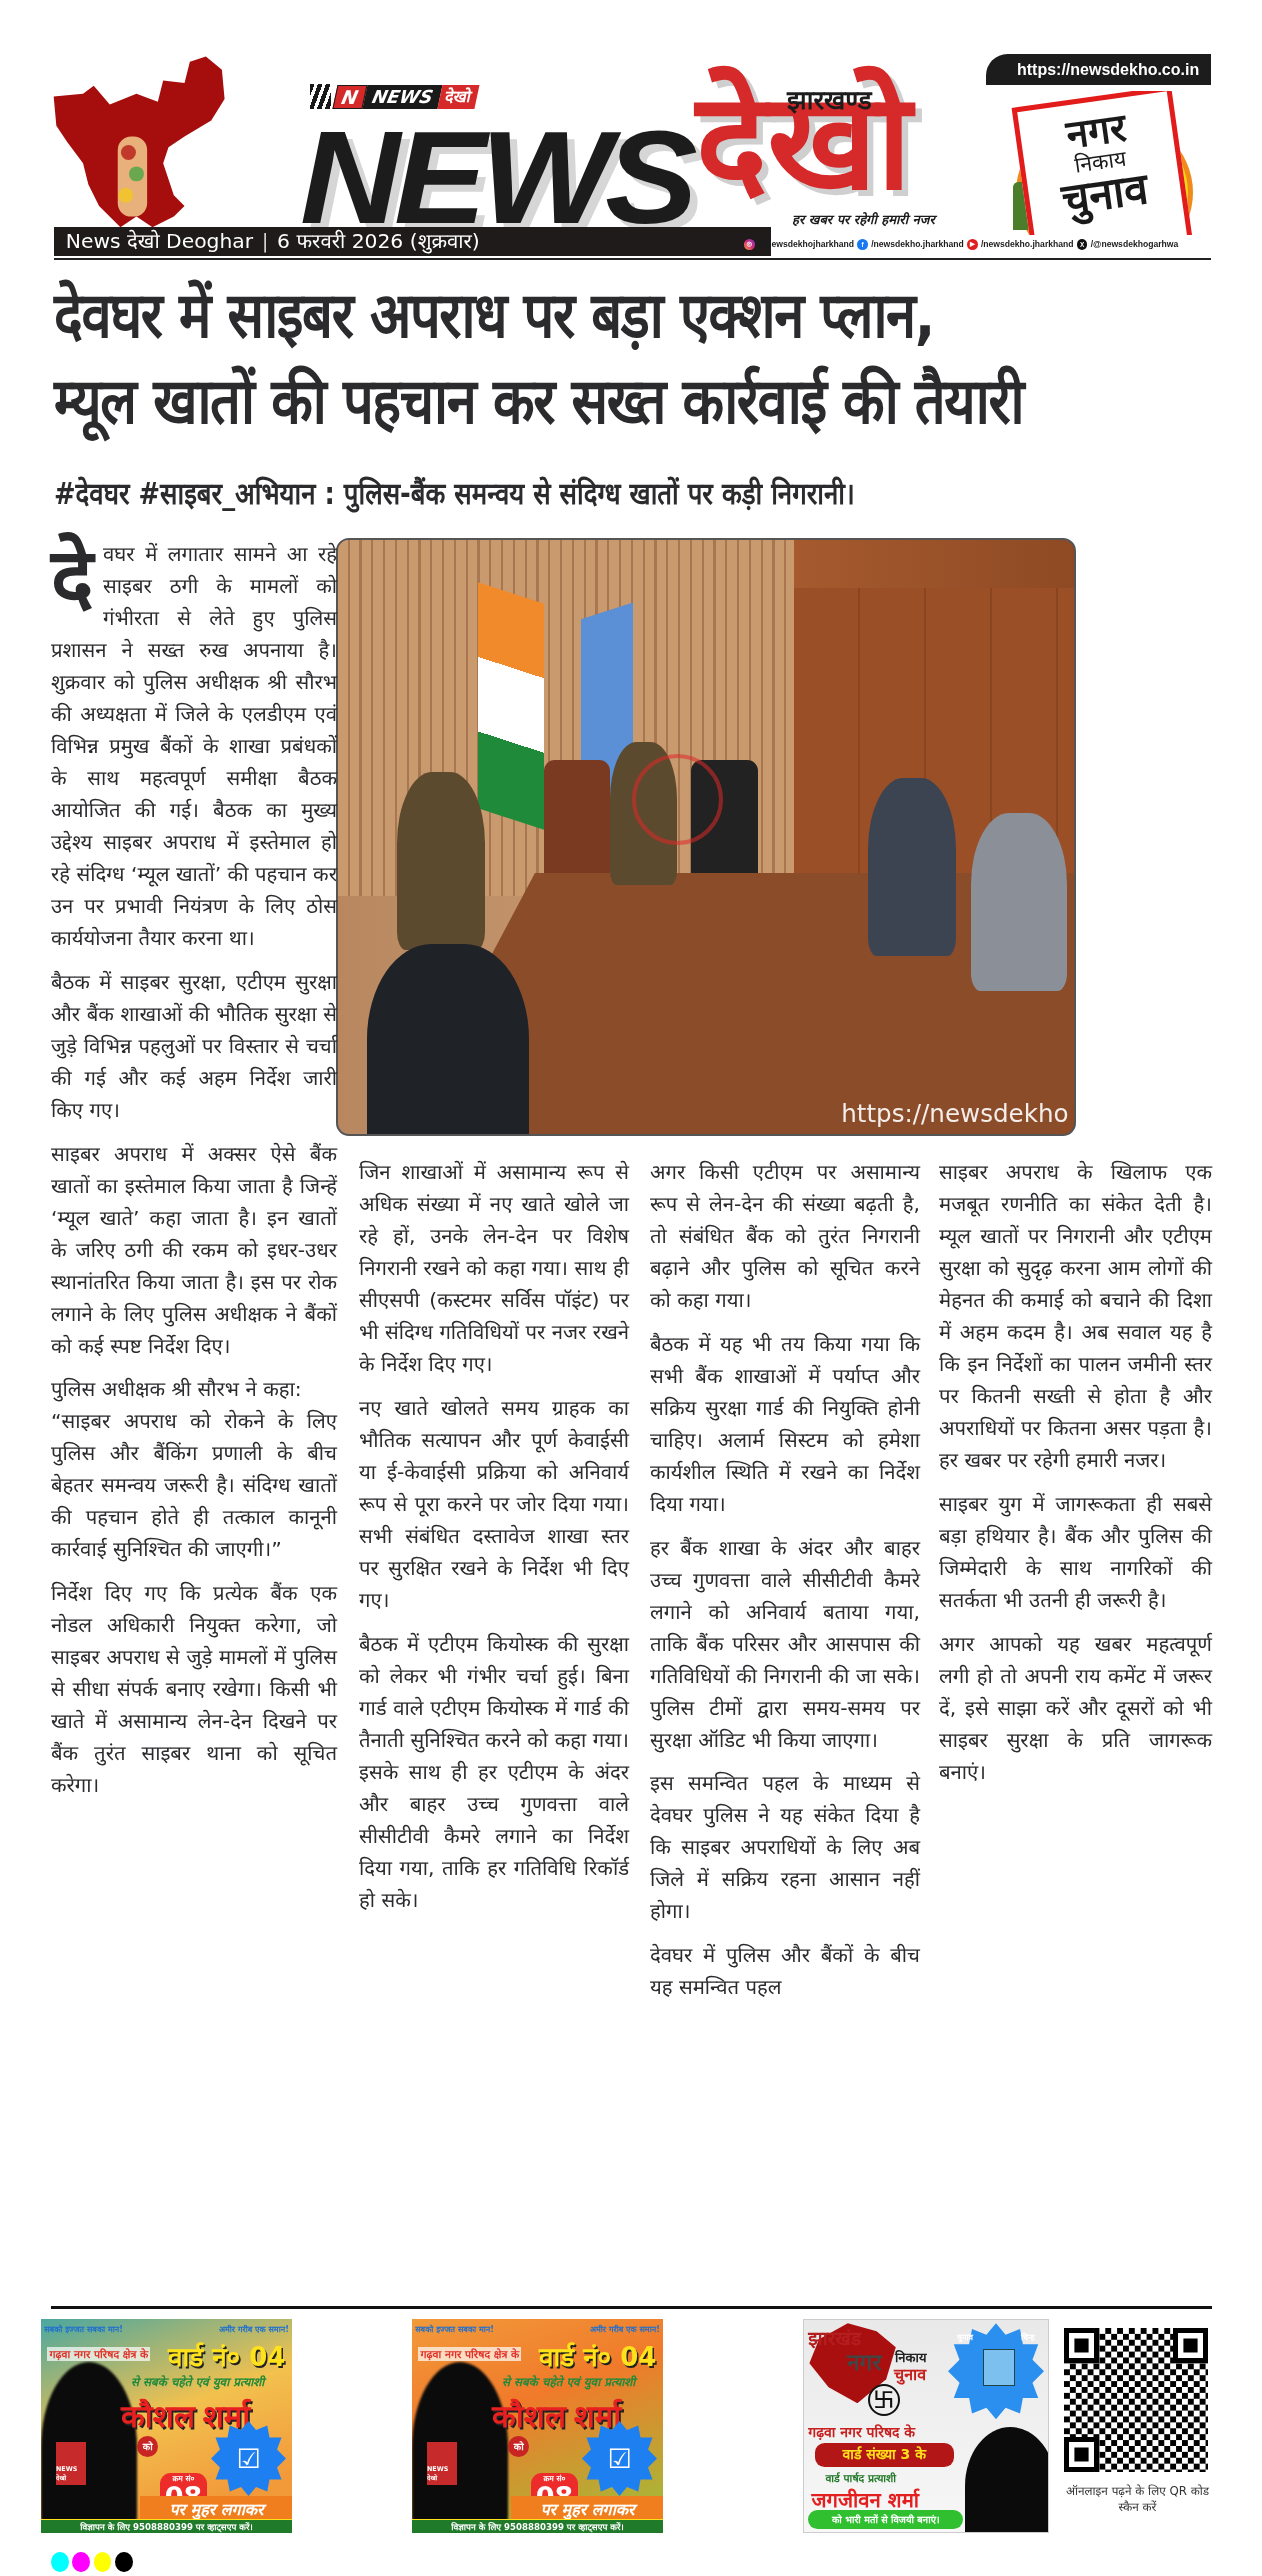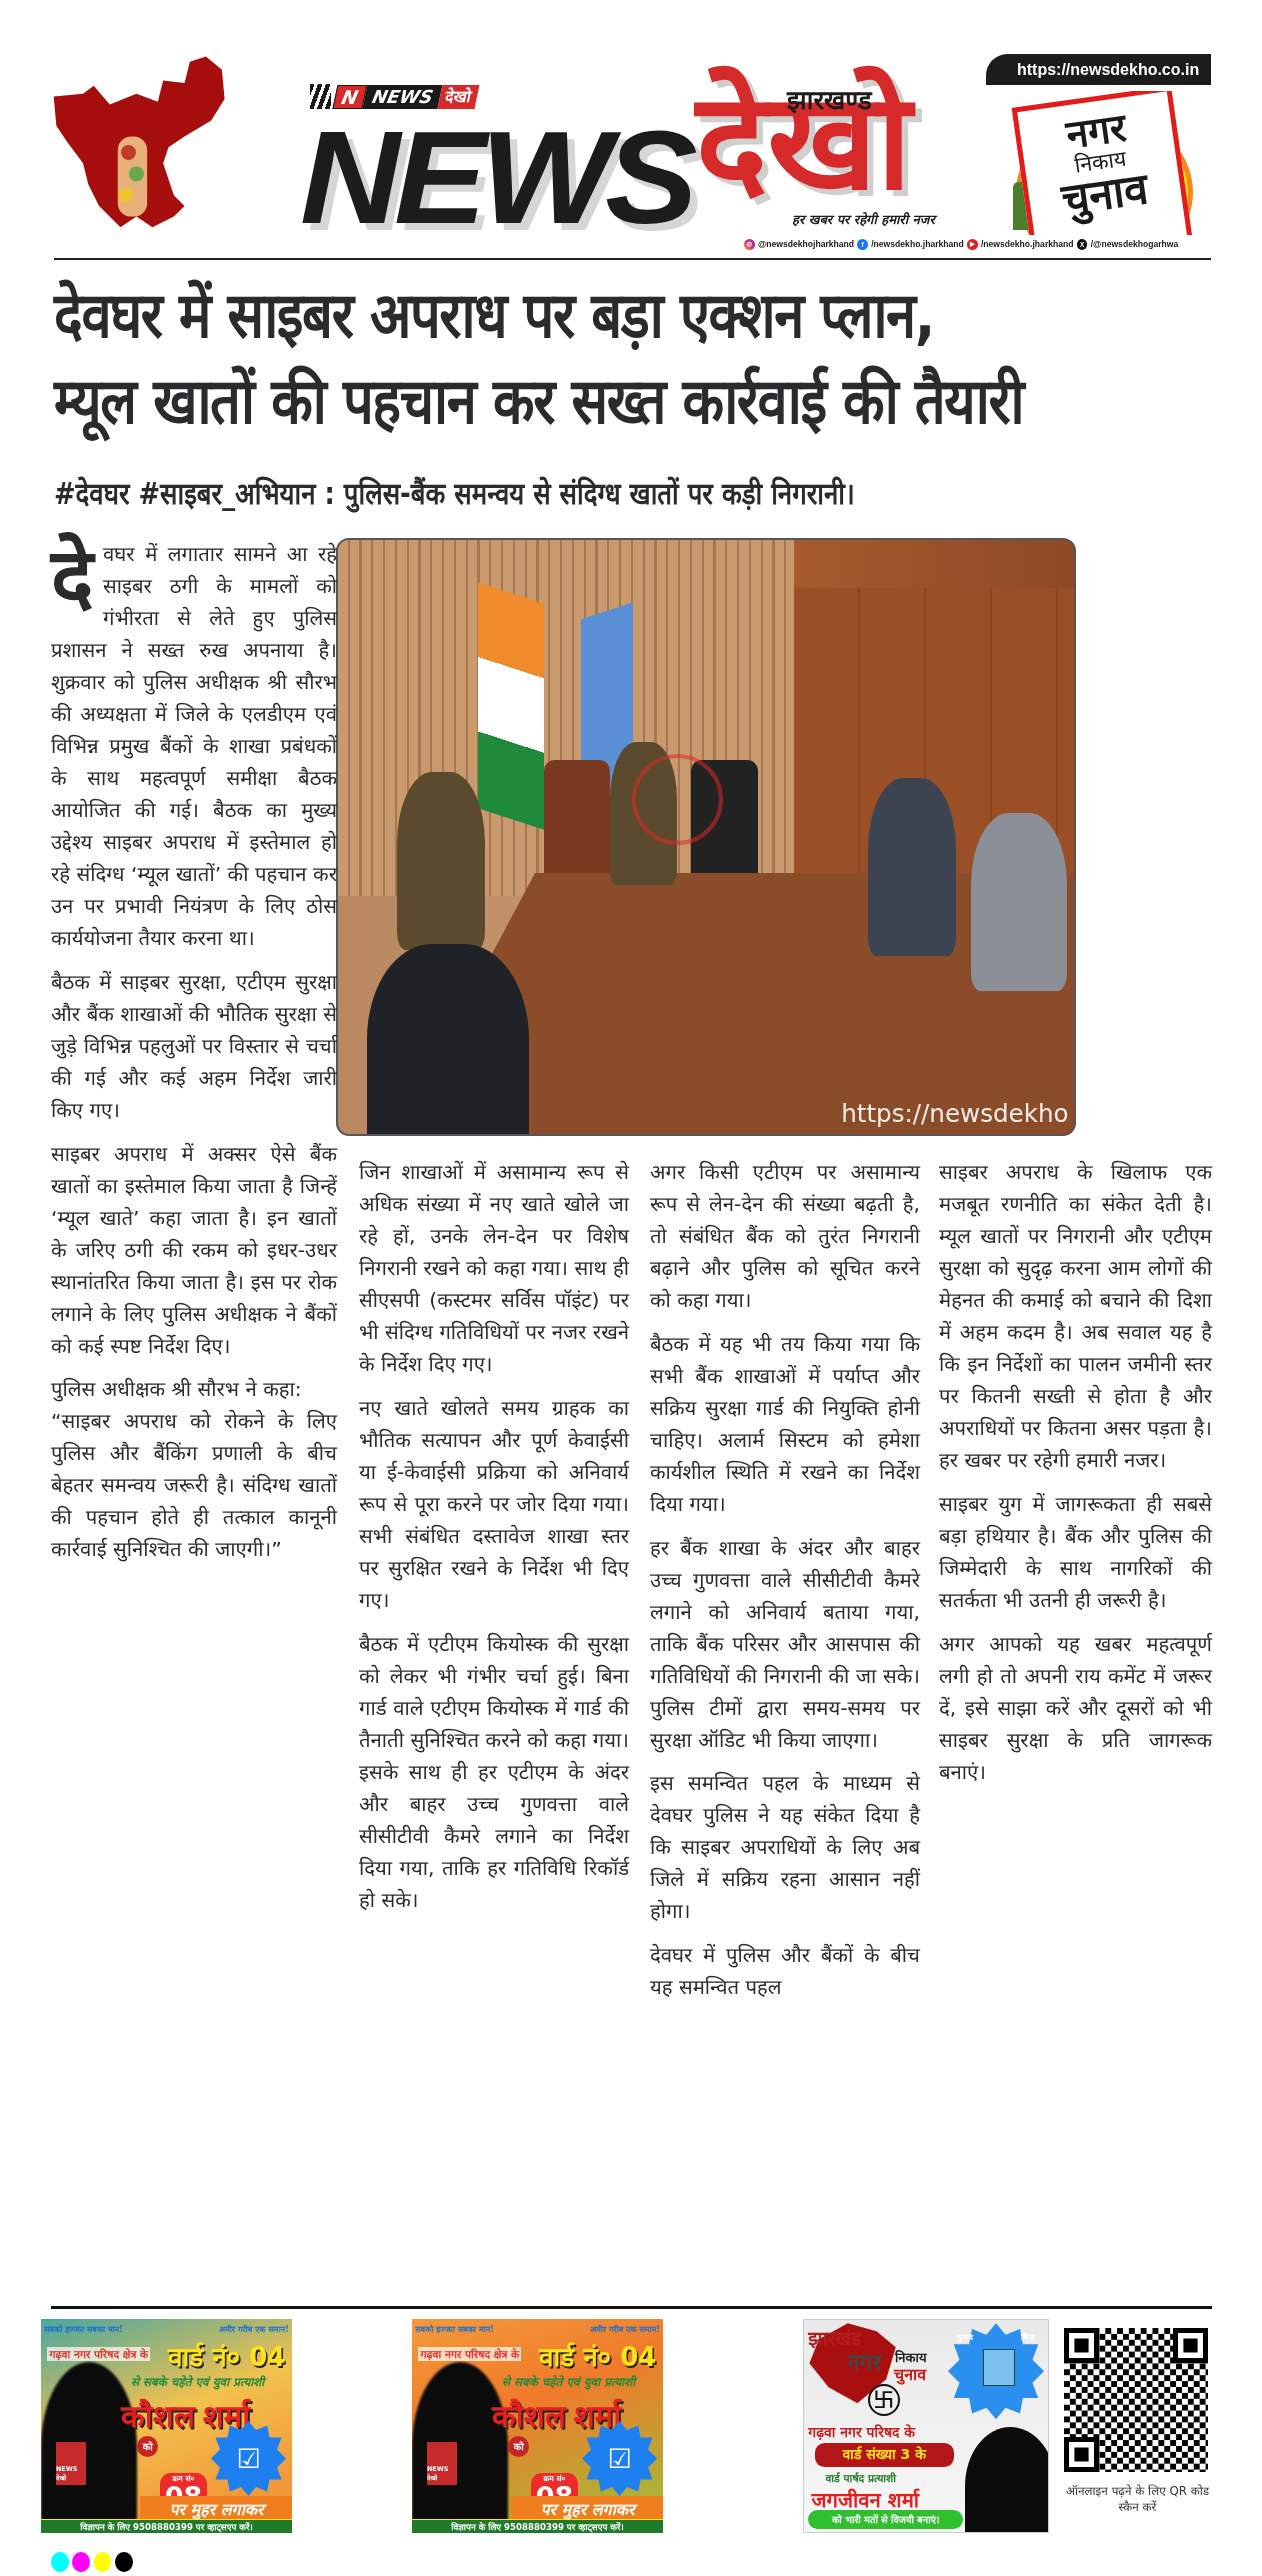--- a/index.html
+++ b/index.html
@@ -153,6 +153,11 @@
     </div>
   </div>
 
+  <div class="date-bar">
+    <span>News देखो Deoghar</span>
+    <span class="sep">|</span>
+    <span>6 फरवरी 2026 (शुक्रवार)</span>
+  </div>
 
   <div class="social-row">
     <span class="ic ic-ig">◎</span>

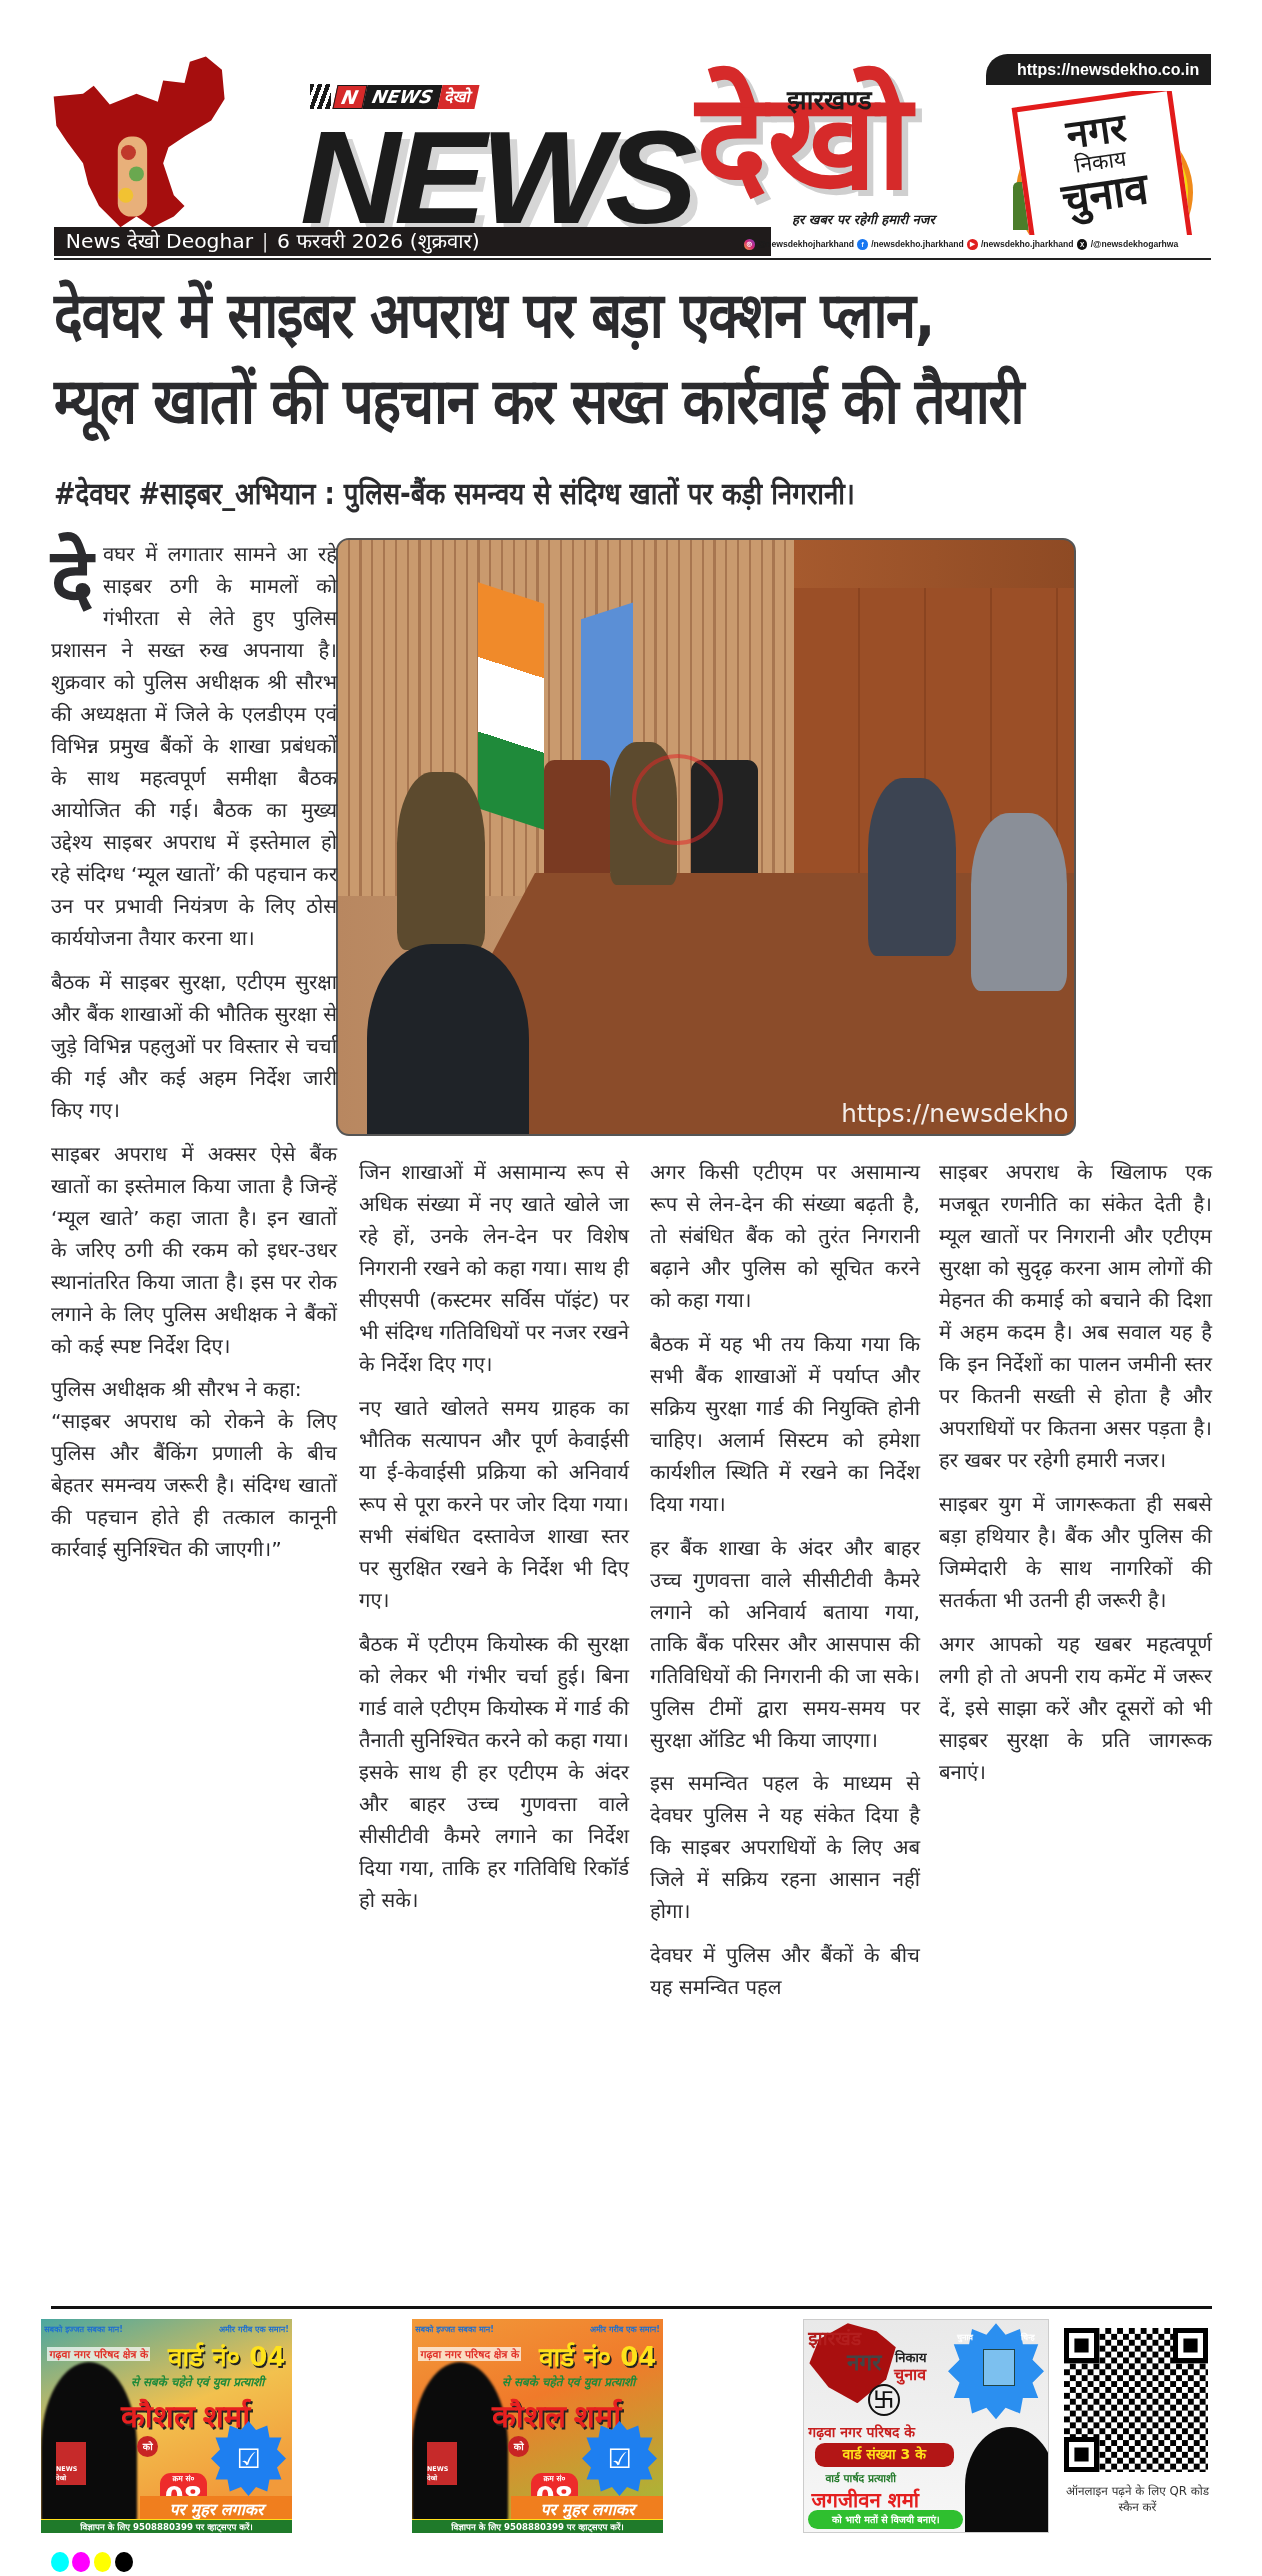--- a/index.html
+++ b/index.html
@@ -201,6 +201,7 @@
   <p>साइबर अपराध में अक्सर ऐसे बैंक खातों का इस्तेमाल किया जाता है जिन्हें ‘म्यूल खाते’ कहा जाता है। इन खातों के जरिए ठगी की रकम को इधर-उधर स्थानांतरित किया जाता है। इस पर रोक लगाने के लिए पुलिस अधीक्षक ने बैंकों को कई स्पष्ट निर्देश दिए।</p>
   <p class="quote-lead">पुलिस अधीक्षक श्री सौरभ ने कहा:</p>
   <p>“साइबर अपराध को रोकने के लिए पुलिस और बैंकिंग प्रणाली के बीच बेहतर समन्वय जरूरी है। संदिग्ध खातों की पहचान होते ही तत्काल कानूनी कार्रवाई सुनिश्चित की जाएगी।”</p>
+  <p>निर्देश दिए गए कि प्रत्येक बैंक एक नोडल अधिकारी नियुक्त करेगा, जो साइबर अपराध से जुड़े मामलों में पुलिस से सीधा संपर्क बनाए रखेगा। किसी भी खाते में असामान्य लेन-देन दिखने पर बैंक तुरंत साइबर थाना को सूचित करेगा।</p>
 </div>
 
 <div class="col col2">

